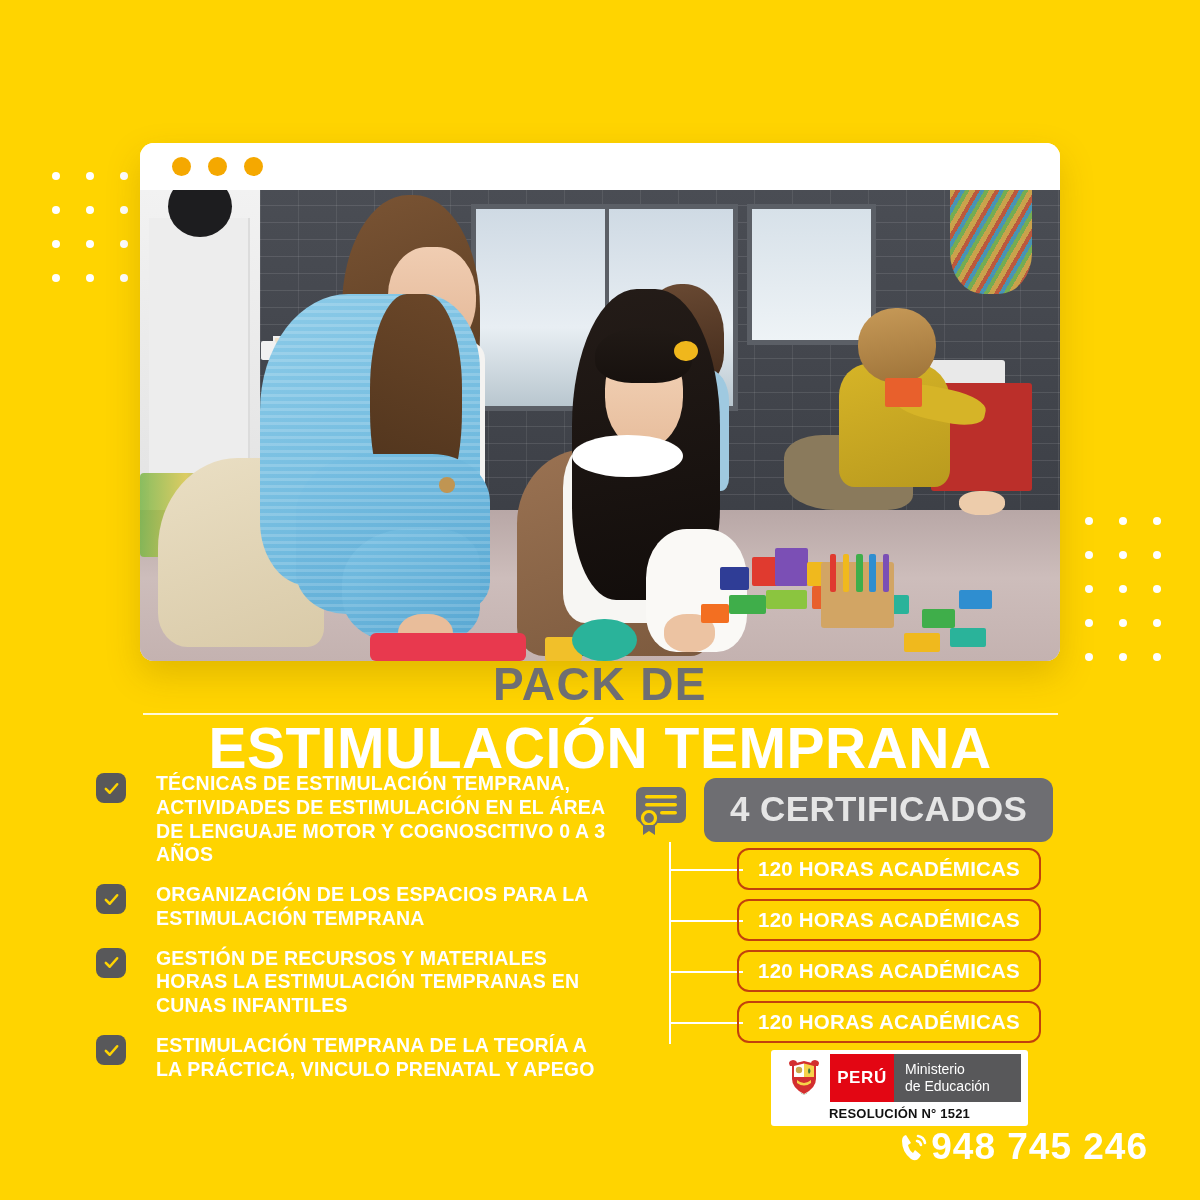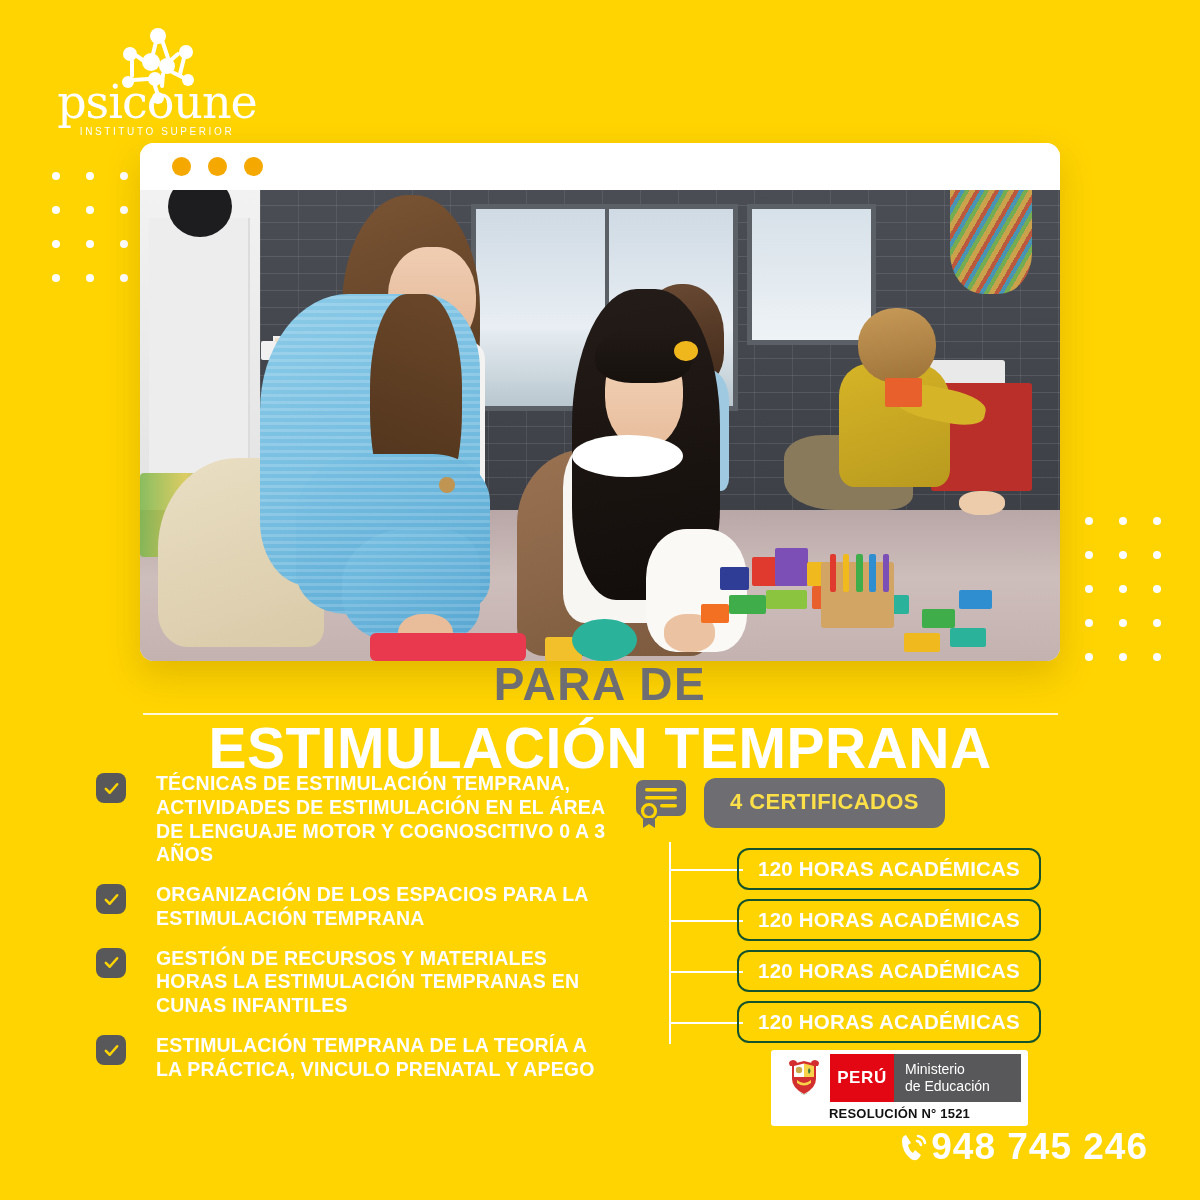--- a/index.html
+++ b/index.html
@@ -223,24 +223,6 @@
       <span></span>
   </div>
 
-  <div class="logo">
-    <svg width="96" height="96" viewBox="0 0 96 96">
-      <g fill="#ffffff">
-        <circle cx="48" cy="14" r="8"></circle>
-        <circle cx="76" cy="30" r="7"></circle>
-        <circle cx="78" cy="58" r="6"></circle>
-        <circle cx="20" cy="32" r="7"></circle>
-        <circle cx="18" cy="60" r="6"></circle>
-        <circle cx="48" cy="76" r="6"></circle>
-        <circle cx="41" cy="40" r="9"></circle>
-        <circle cx="57" cy="44" r="8"></circle>
-        <circle cx="45" cy="57" r="7"></circle>
-        <path d="M46 20 L43 32 M52 18 L58 36 M68 32 L61 38 M74 36 L70 52 M27 34 L34 39 M22 39 L22 54 M23 58 L38 57 M45 64 L47 70 M53 52 L52 64 M62 50 L72 55" stroke="#ffffff" stroke-width="4" fill="none" stroke-linecap="round"></path>
-      </g>
-    </svg>
-    <div class="logo-word">psicoune</div>
-    <div class="logo-sub">INSTITUTO SUPERIOR</div>
-  </div>
 
   <div class="browser">
     <div class="browser-bar">

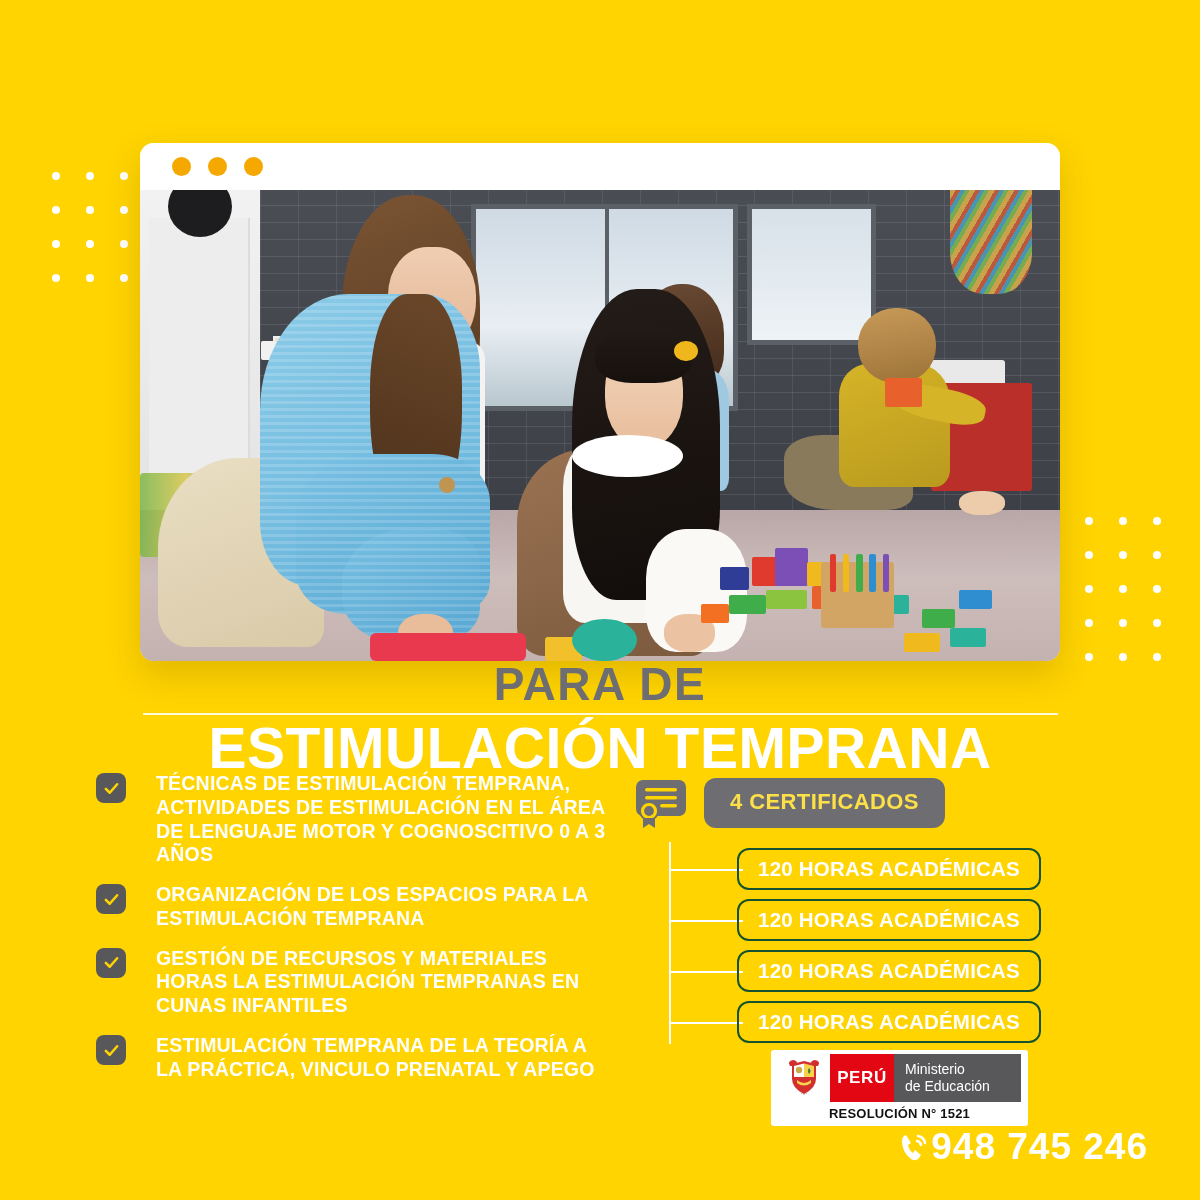--- a/index.html
+++ b/index.html
@@ -306,7 +306,7 @@
   </div>
 
   <div class="title-wrap">
-    <div class="title-top">PARA DE</div>
+    <div class="title-top">PACK DE</div>
     <div class="title-rule"></div>
     <div class="title-main">ESTIMULACIÓN TEMPRANA</div>
   </div>

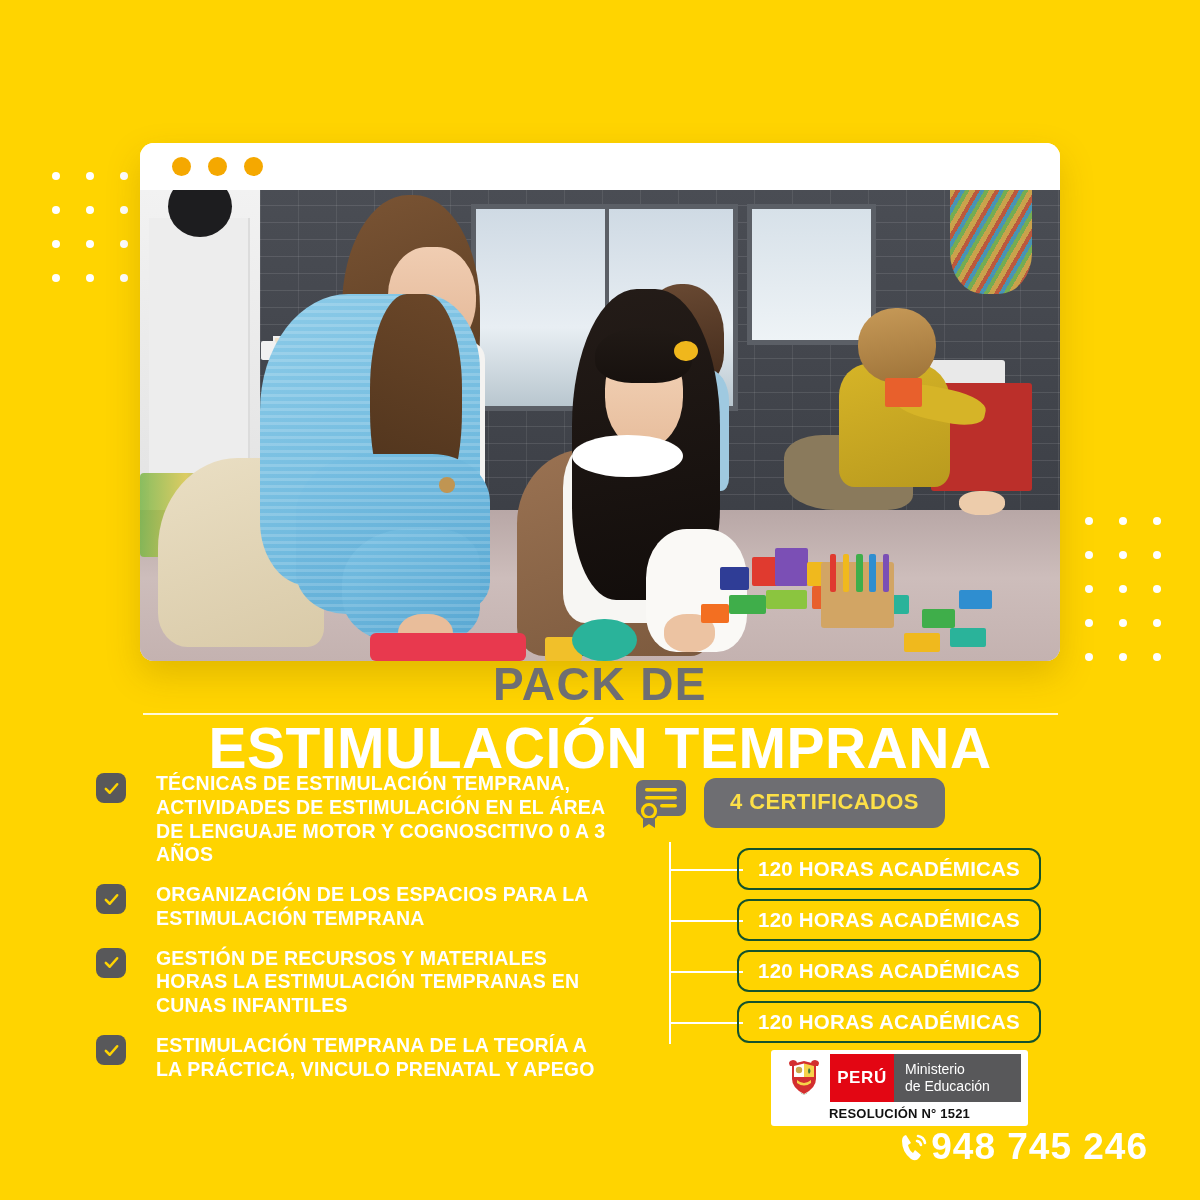--- a/index.html
+++ b/index.html
@@ -158,7 +158,7 @@
   .cert-head { position:absolute; left:634px; top:778px; display:flex; align-items:center; gap:14px; }
   .cert-icon { width:56px; height:50px; }
   .cert-pill { background:#6E6E72; border-radius:12px; padding:11px 26px 13px; }
-  .cert-pill span { font-size:22px; font-weight:bold; color:#fde047; letter-spacing:.4px; }
+  .cert-pill span { font-size:35px; font-weight:bold; color:#e5e5e5; letter-spacing:.4px; }
 
   .tree { position:absolute; left:669px; top:842px; width:372px; height:202px; }
   .tree .vline { position:absolute; left:0; top:0; width:2px; height:100%; background:#fff; }

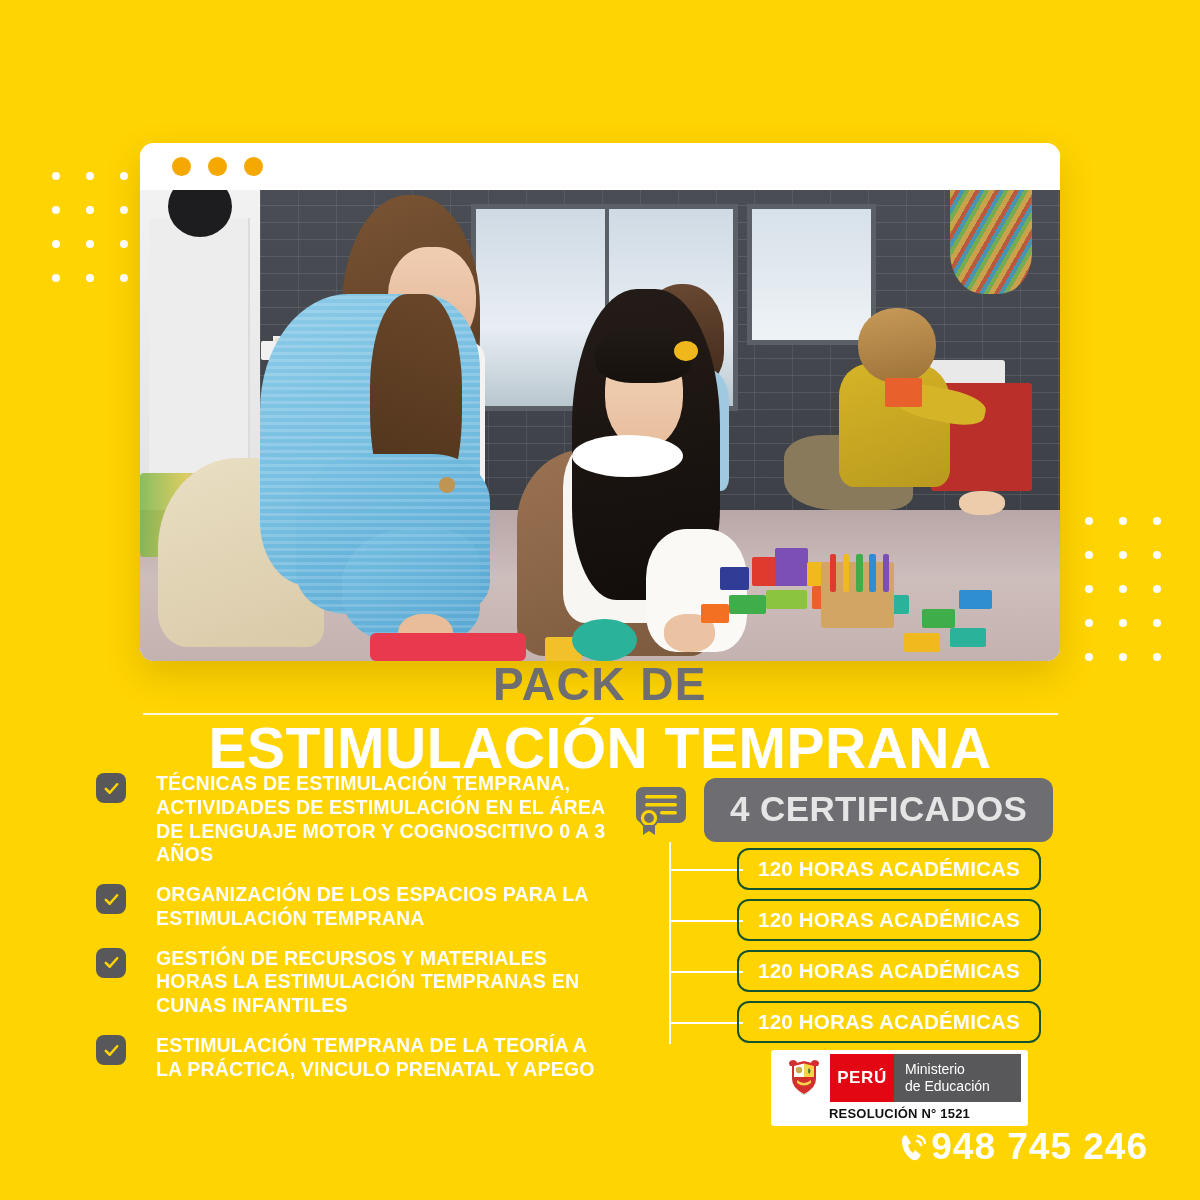--- a/index.html
+++ b/index.html
@@ -165,7 +165,7 @@
   .tree .hline { position:absolute; left:0; width:74px; height:2px; background:#fff; }
 
   .hours { position:absolute; left:737px; top:848px; width:304px; }
-  .hour-pill { height:42px; border:2px solid #14532d; border-radius:12px;
+  .hour-pill { height:42px; border:2px solid #c2410c; border-radius:12px;
                display:flex; align-items:center; justify-content:center; margin-bottom:9px; }
   .hour-pill span { font-size:20.5px; font-weight:bold; color:#fff; letter-spacing:.2px; }
 

